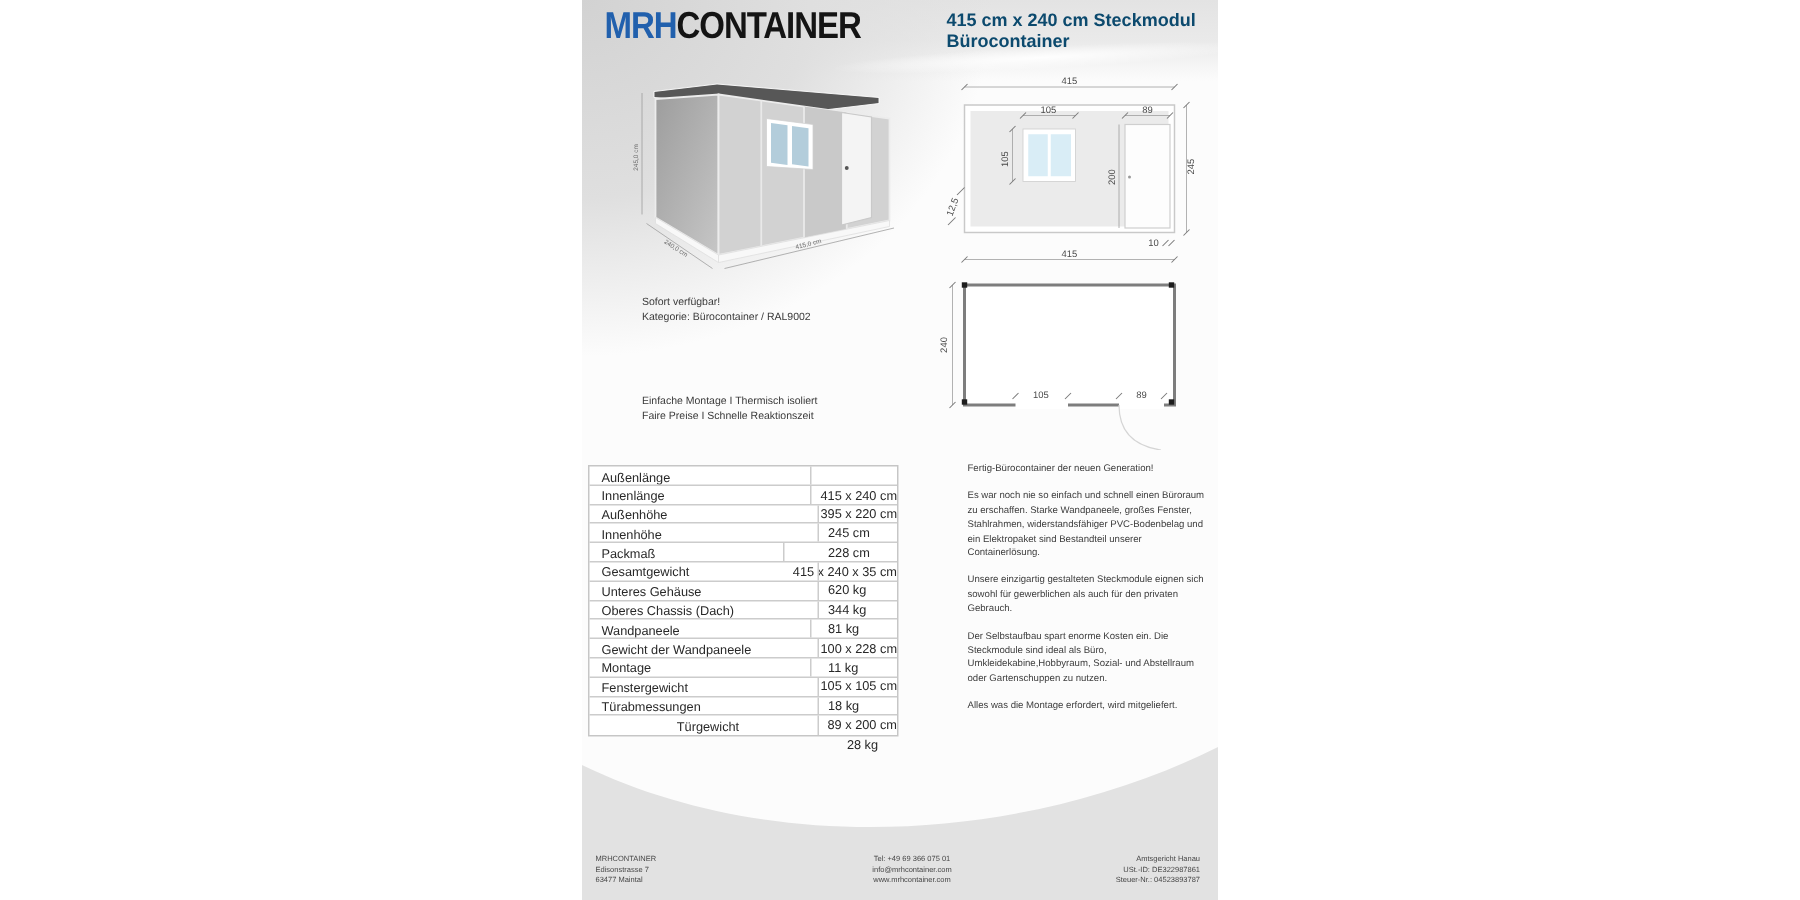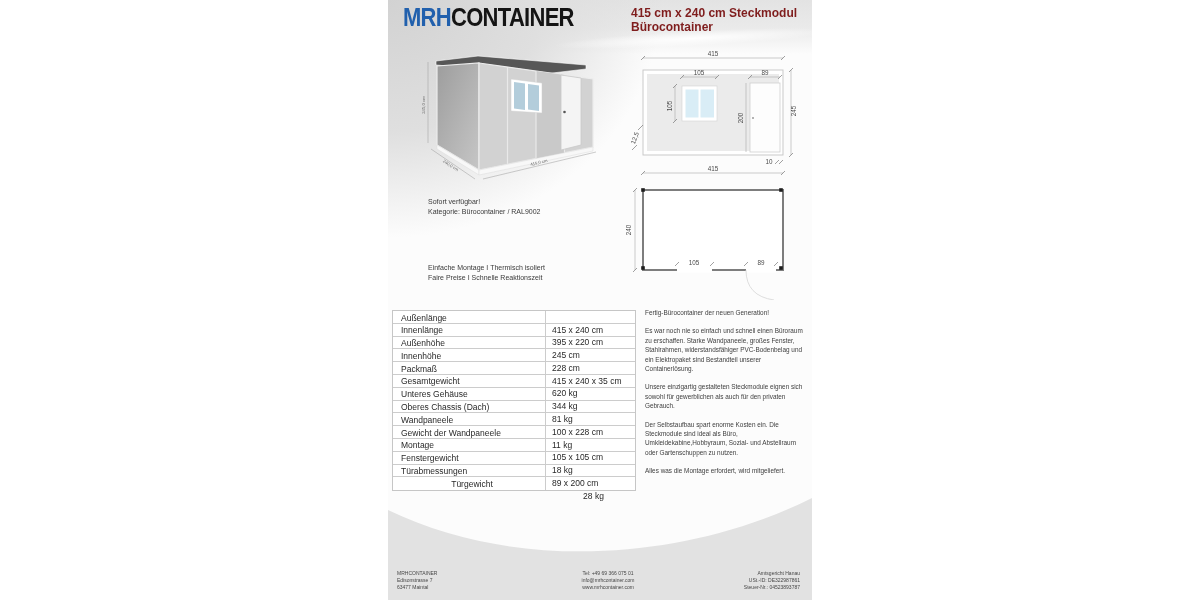--- a/index.html
+++ b/index.html
@@ -17,7 +17,7 @@
   .logo { position:absolute; left:15px; top:3px; font-size:25px; font-weight:bold; letter-spacing:-0.8px;
     transform:scaleX(0.88); transform-origin:left top; white-space:nowrap; }
   .logo .p1 { color:#2160ad; } .logo .p2 { color:#141414; }
-  .title { position:absolute; left:243px; top:6px; font-size:12px; font-weight:bold; line-height:14px; color:#7f1d1d; }
+  .title { position:absolute; left:243px; top:6px; font-size:12px; font-weight:bold; line-height:14px; color:#0c4a6e; }
 
   .smalltext { position:absolute; font-size:7px; line-height:9.5px; color:#3a3a3a; }
   .avail { left:40px; top:197px; } .feat { left:40px; top:263px; }

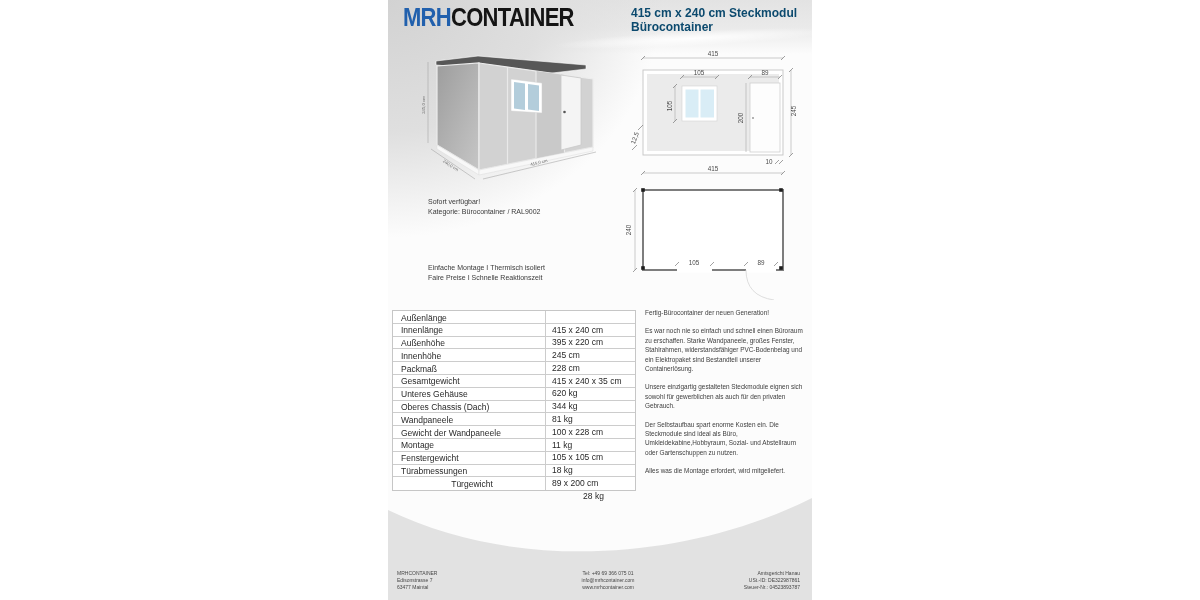--- a/index.html
+++ b/index.html
@@ -22,7 +22,7 @@
   .smalltext { position:absolute; font-size:7px; line-height:9.5px; color:#3a3a3a; }
   .avail { left:40px; top:197px; } .feat { left:40px; top:263px; }
 
-  .spec-table { position:absolute; left:4px; top:310px; width:244px; border:1px solid #c6c6c6; background:#fff; }
+  .spec-table { position:absolute; left:4px; top:310px; width:207px; border:1px solid #c6c6c6; background:#fff; }
   .spec-row { display:flex; height:12.8px; border-bottom:1px solid #cccccc; }
   .spec-row:last-child { border-bottom:none;text-align:center; }
   .spec-label { width:153px; border-right:1px solid #cccccc; padding:1.5px 2px 0 8px; font-size:8.5px; color:#282828; white-space:nowrap; overflow:hidden; }

